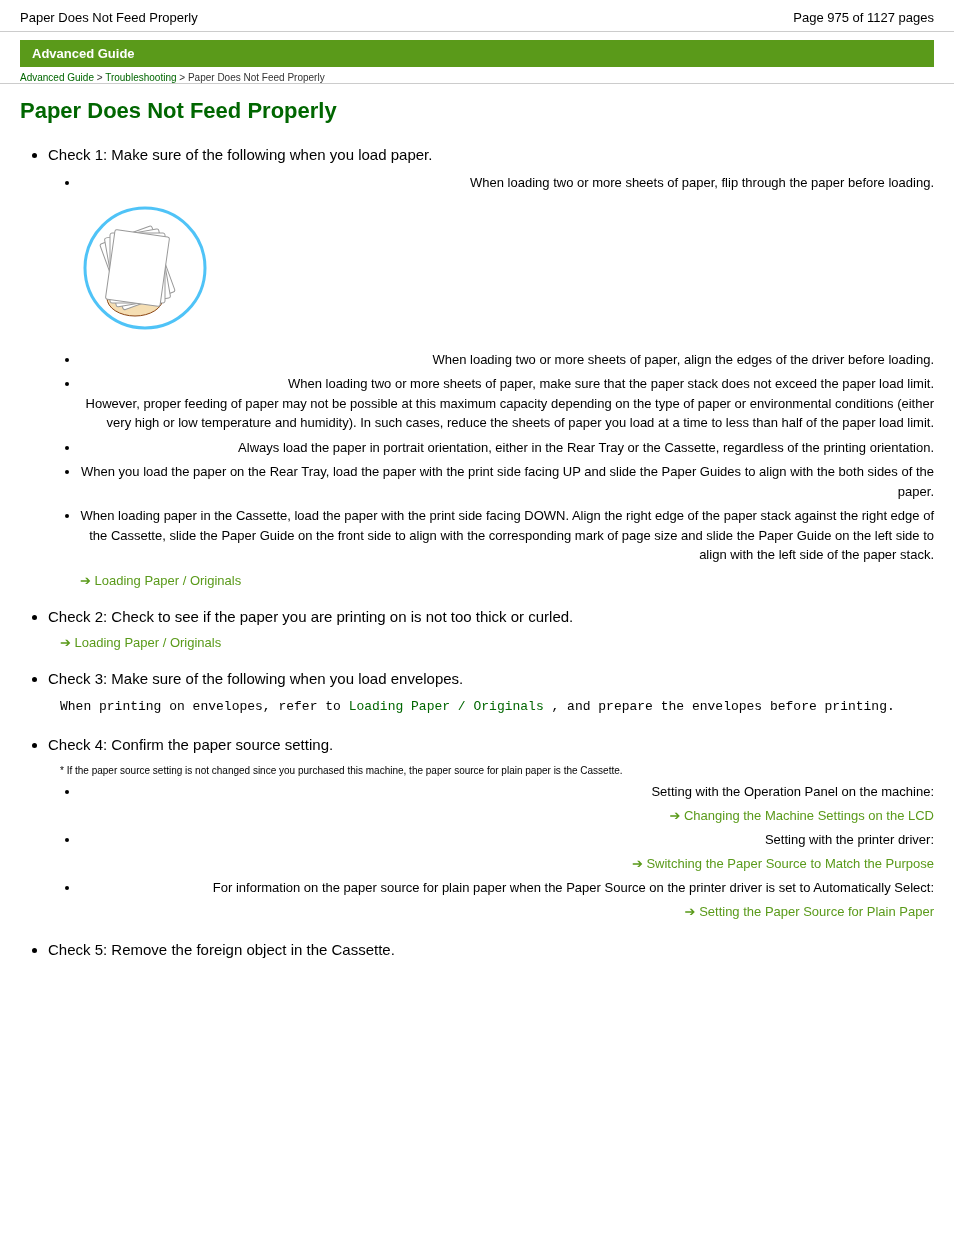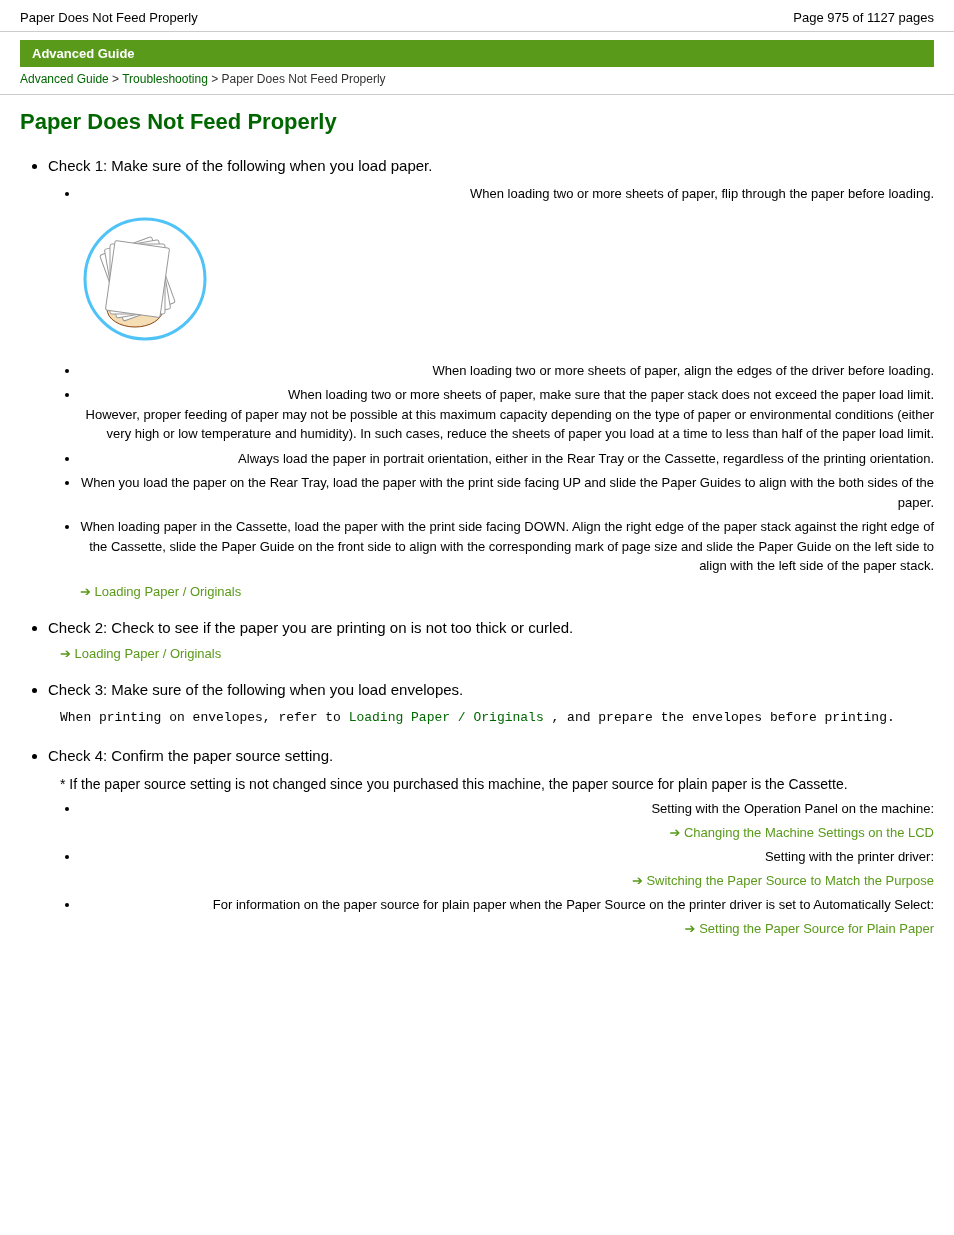--- a/index.html
+++ b/index.html
@@ -33,8 +33,8 @@
     }
 
     .breadcrumb {
-      padding: 5px 20px 8px 20px;
-      font-size: 12px;
+      padding: 5px 20px 0 20px;
+      font-size: 10px;
       border-bottom: 1px solid #ccc;
       margin-bottom: 14px;
     }

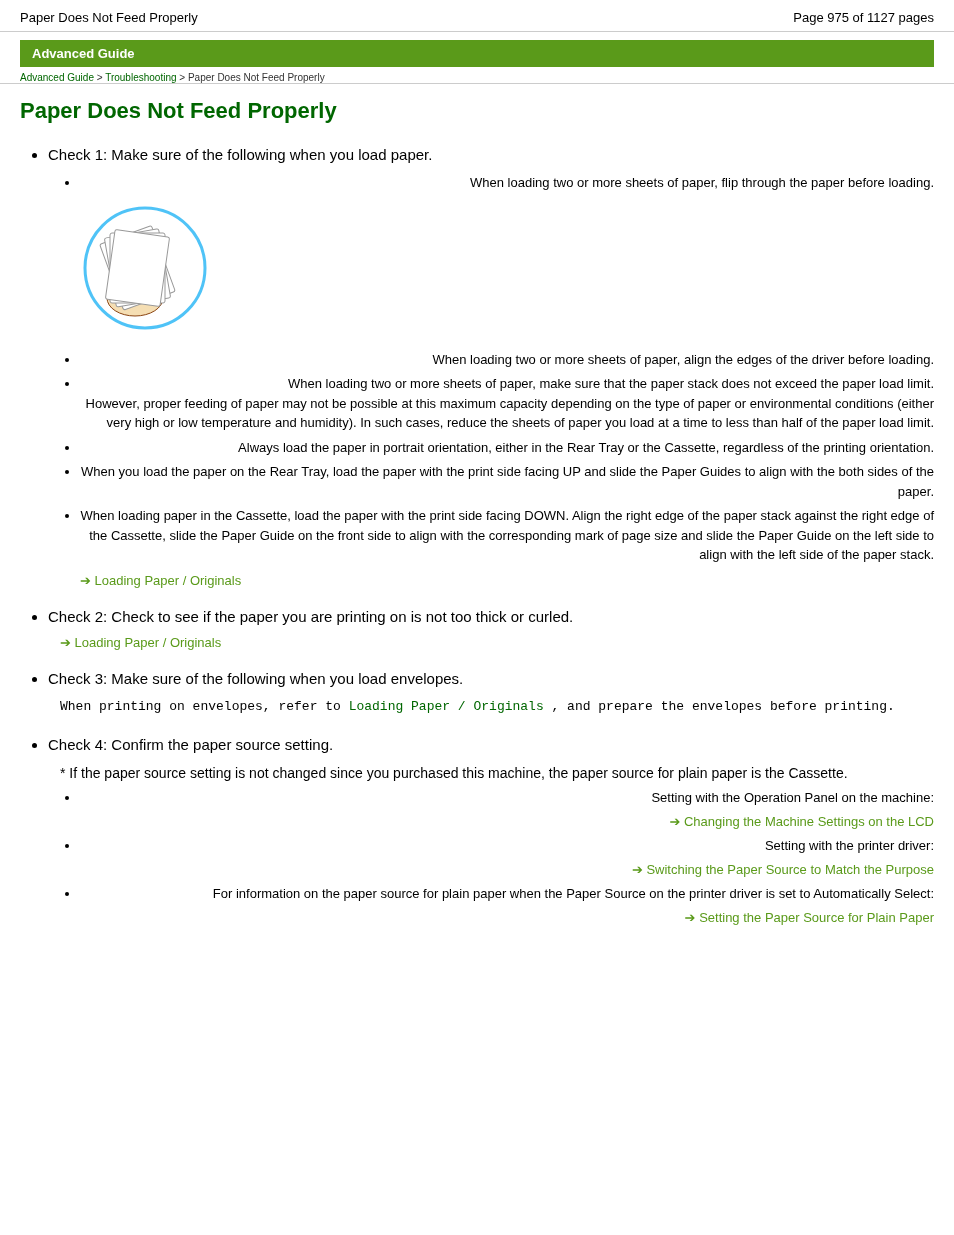--- a/index.html
+++ b/index.html
@@ -128,7 +128,7 @@
       margin-left: 40px;
       line-height: 1.5;
       margin-bottom: 4px;
-      font-size: 14px;
+      font-size: 10px;
     }
 
     .inline-link {

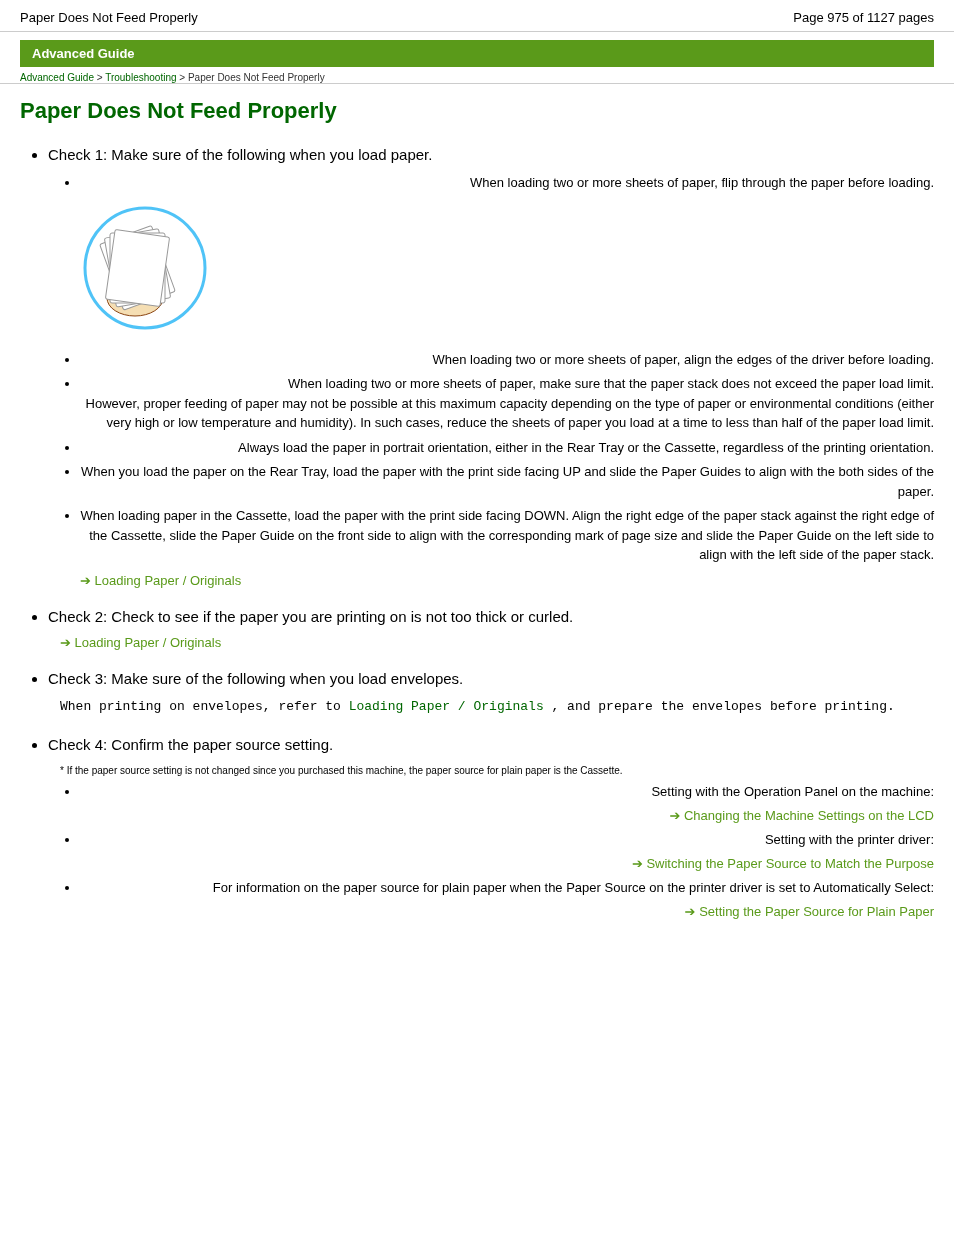--- a/index.html
+++ b/index.html
@@ -243,6 +243,9 @@
     </ul>
   </div>
 
+  <div class="check-item">
+    <h2 class="check-title">Check 5: Remove the foreign object in the Cassette.</h2>
+  </div>
 
 </div>
 

